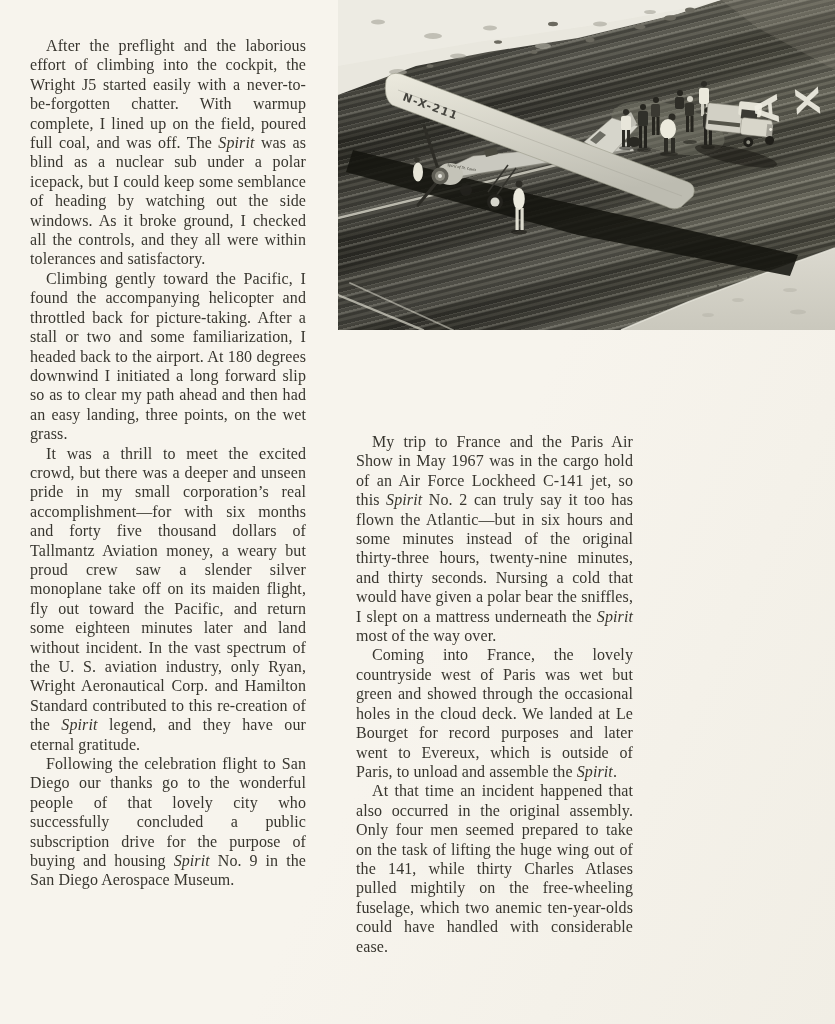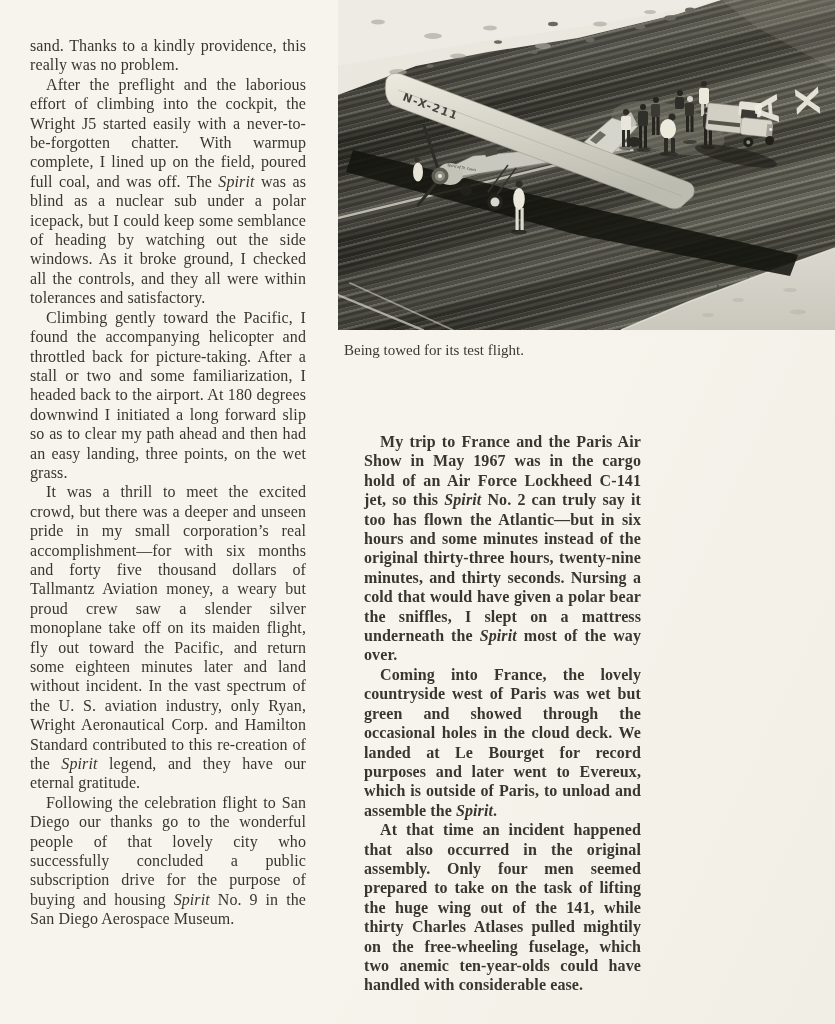--- a/index.html
+++ b/index.html
@@ -234,7 +234,6 @@
   <figcaption class="caption">Being towed for its test flight.</figcaption>
 
   <div class="col col-left">
-    <p class="para"><span>sand. Thanks to a kindly providence, this really was no problem.</span></p>
     <p class="para indent"><span>After the preflight and the laborious effort of climbing into the cockpit, the Wright J5 started easily with a never-to-be-forgotten chatter. With warmup complete, I lined up on the field, poured full coal, and was off. The </span><i>Spirit</i><span> was as blind as a nuclear sub under a polar icepack, but I could keep some semblance of heading by watching out the side windows. As it broke ground, I checked all the controls, and they all were within tolerances and satisfactory.</span></p>
     <p class="para indent"><span>Climbing gently toward the Pacific, I found the accompanying helicopter and throttled back for picture-taking. After a stall or two and some familiarization, I headed back to the airport. At 180 degrees downwind I initiated a long forward slip so as to clear my path ahead and then had an easy landing, three points, on the wet grass.</span></p>
     <p class="para indent"><span>It was a thrill to meet the excited crowd, but there was a deeper and unseen pride in my small corporation’s real accomplishment—for with six months and forty five thousand dollars of Tallmantz Aviation money, a weary but proud crew saw a slender silver monoplane take off on its maiden flight, fly out toward the Pacific, and return some eighteen minutes later and land without incident. In the vast spectrum of the U. S. aviation industry, only Ryan, Wright Aeronautical Corp. and Hamilton Standard contributed to this re-creation of the </span><i>Spirit</i><span> legend, and they have our eternal gratitude.</span></p>

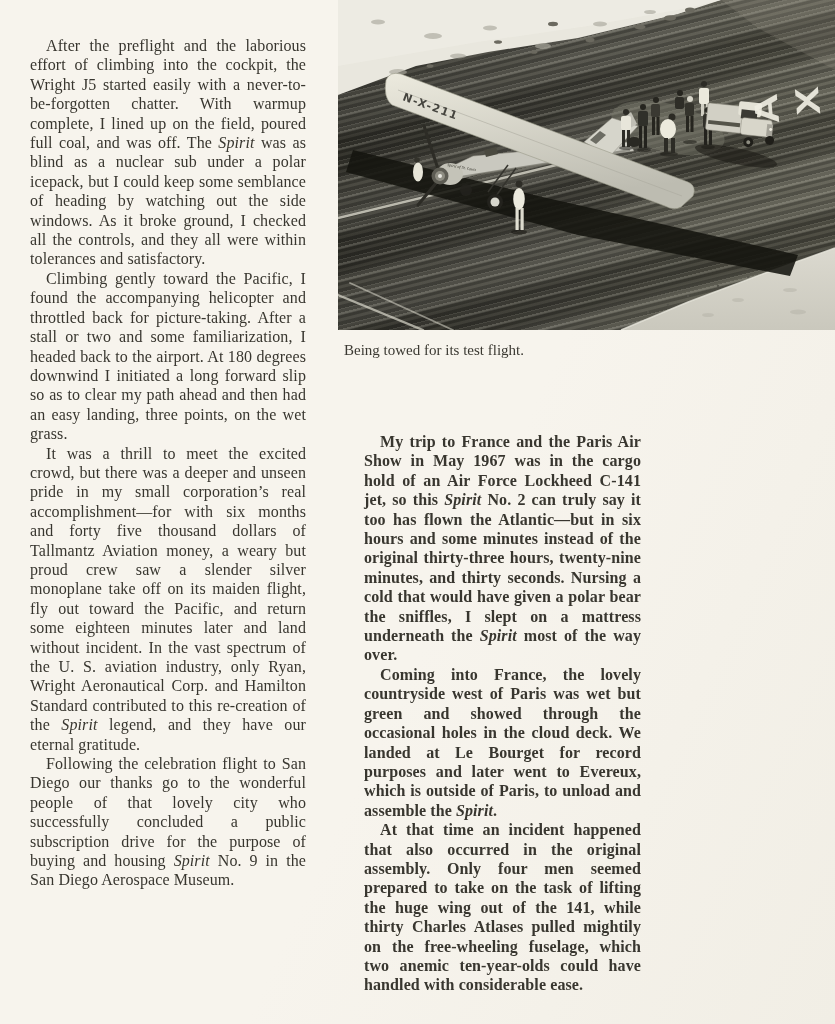--- a/index.html
+++ b/index.html
@@ -231,7 +231,6 @@
     </svg>
   </figure>
 
-  <figcaption class="caption">Being towed for its test flight.</figcaption>
 
   <div class="col col-left">
     <p class="para indent"><span>After the preflight and the laborious effort of climbing into the cockpit, the Wright J5 started easily with a never-to-be-forgotten chatter. With warmup complete, I lined up on the field, poured full coal, and was off. The </span><i>Spirit</i><span> was as blind as a nuclear sub under a polar icepack, but I could keep some semblance of heading by watching out the side windows. As it broke ground, I checked all the controls, and they all were within tolerances and satisfactory.</span></p>

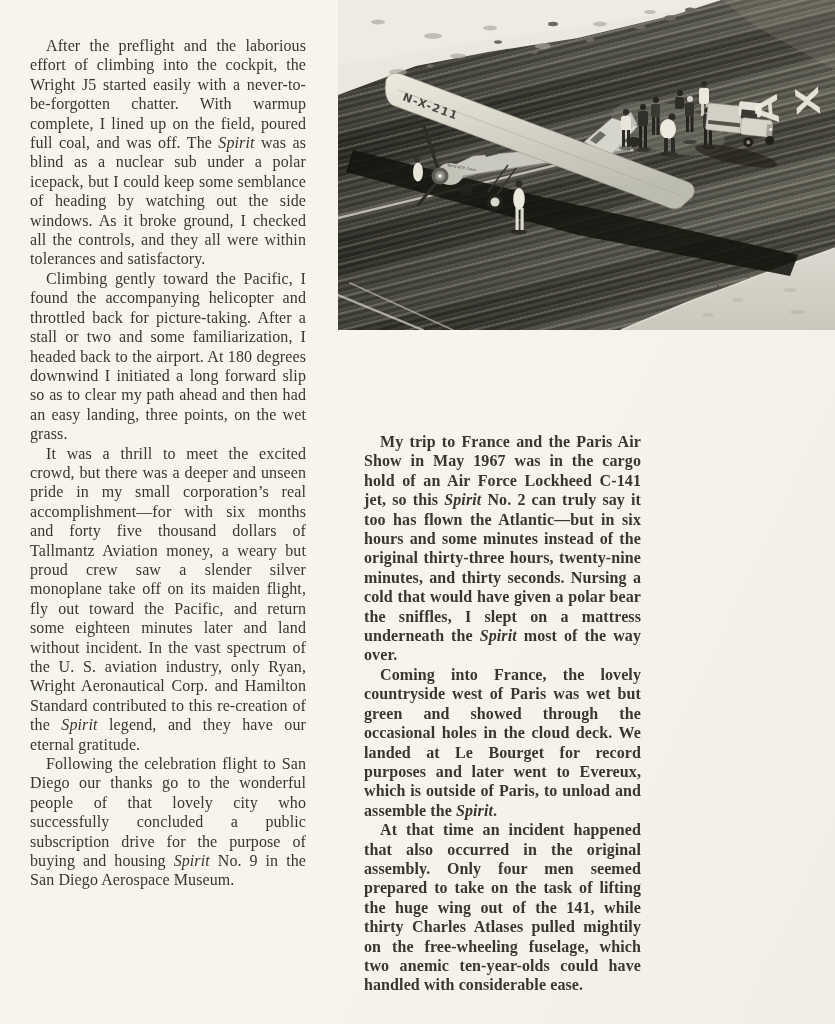--- a/index.html
+++ b/index.html
@@ -11,7 +11,7 @@
   .col{position:absolute;text-align:justify;font-size:16px;line-height:19.4px;
        letter-spacing:0.1px;}
   .col-left{left:30px;top:36px;width:276px;}
-  .col-right{left:364px;top:432px;width:277px;font-weight:bold;}
+  .col-right{left:356px;top:432px;width:277px;}
   .para{margin:0;}
   .para.indent{text-indent:16px;}
   .para i{font-style:italic;}

